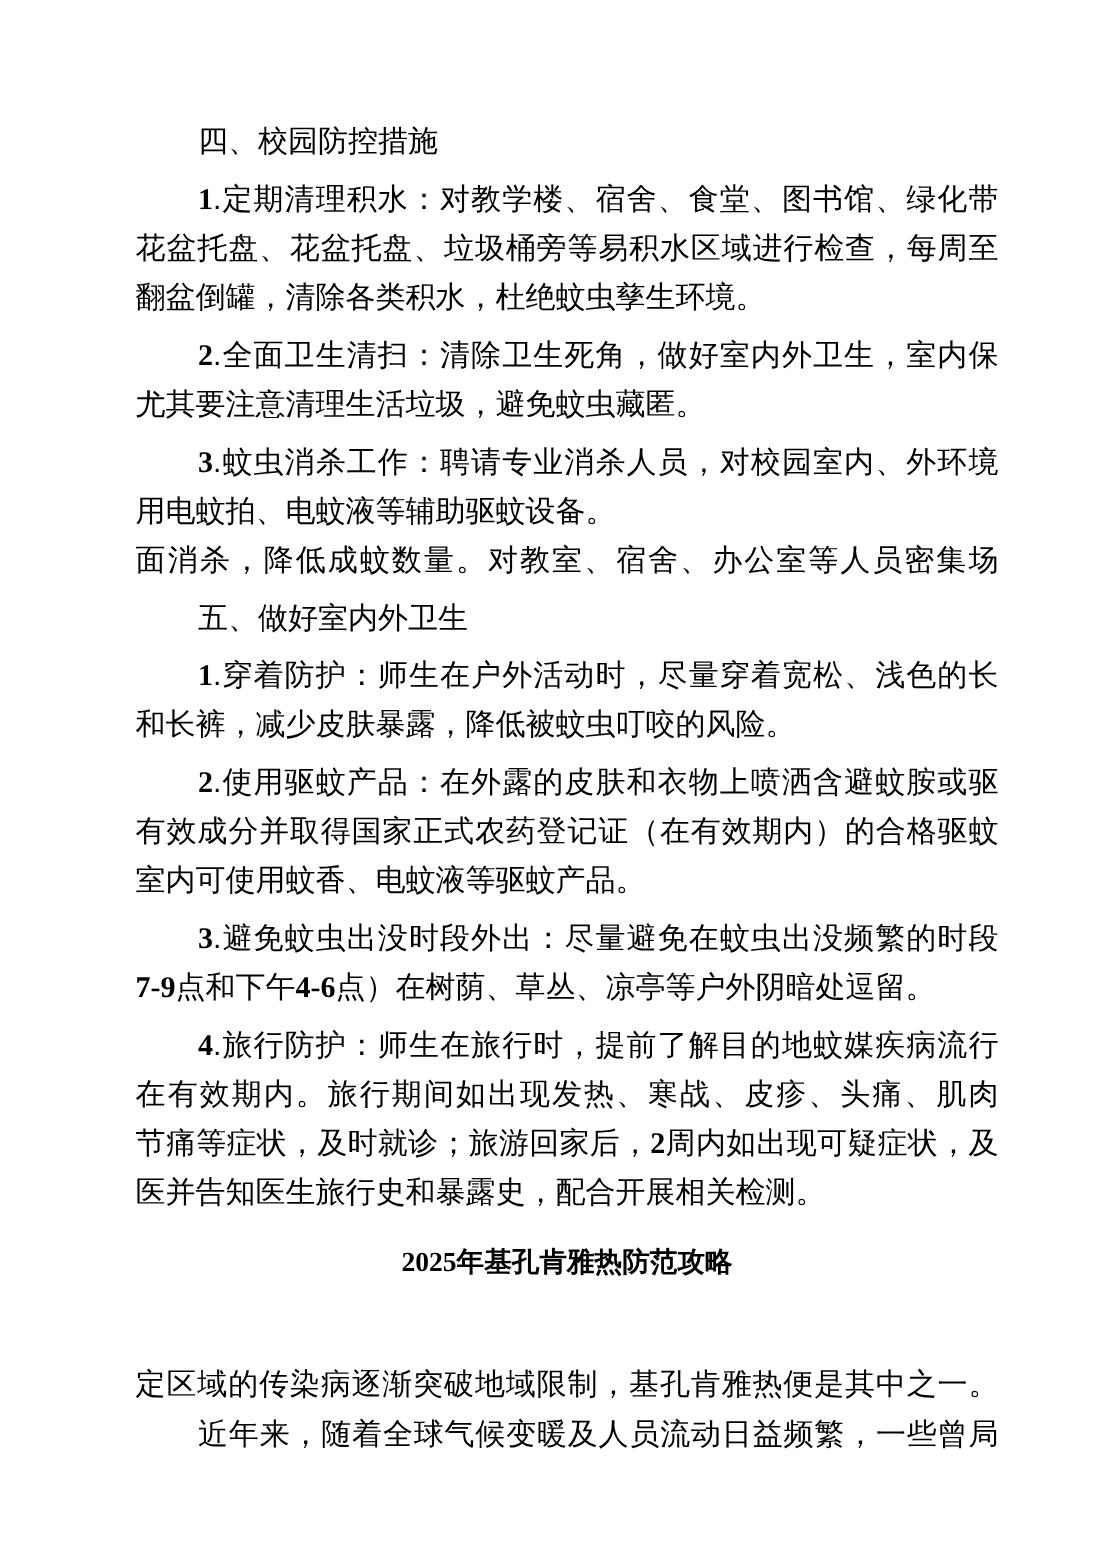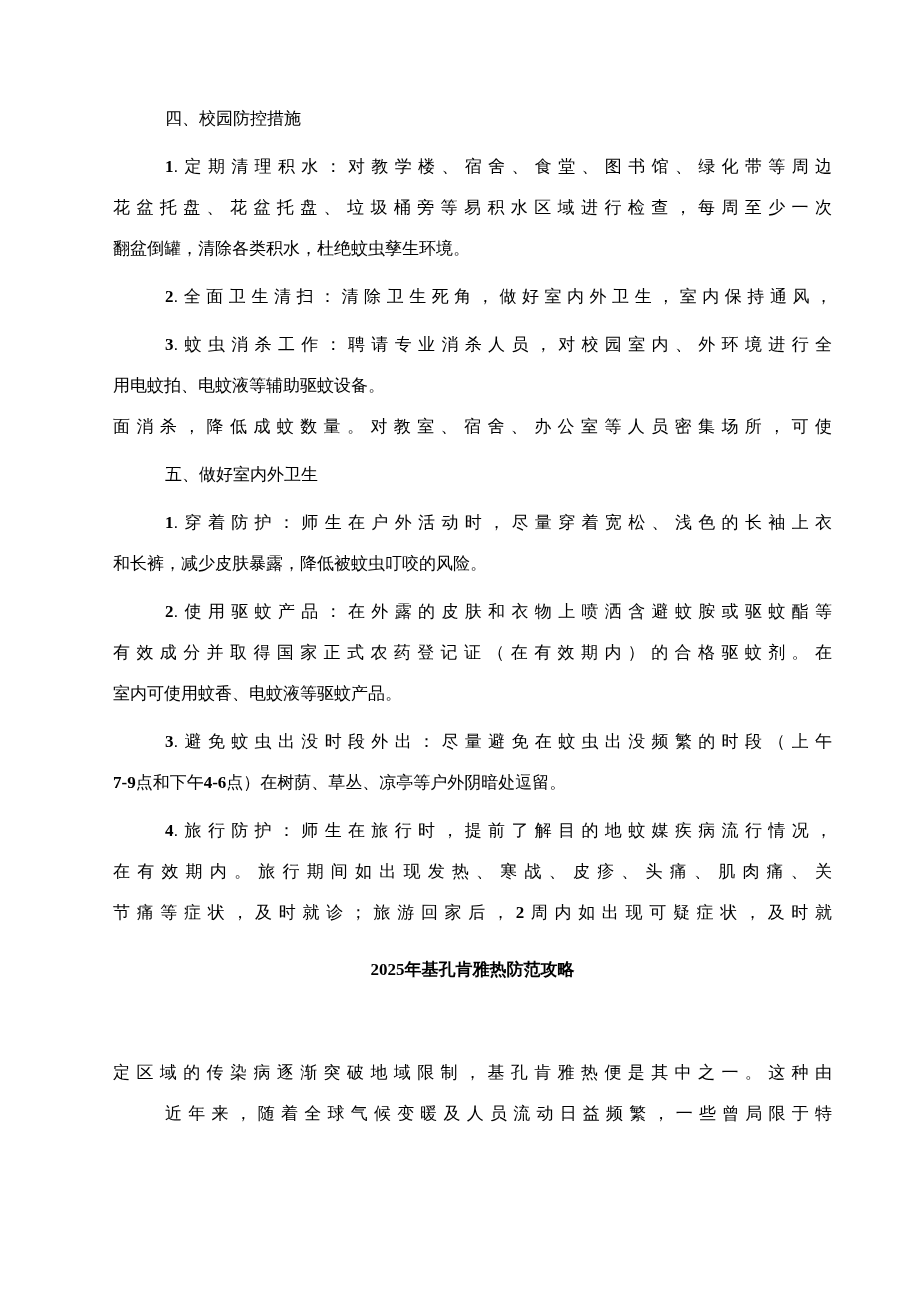--- a/index.html
+++ b/index.html
@@ -31,7 +31,7 @@
     margin: 0 0 7px 0;
   }
   .line {
-    font-size: 17px;
+    font-size: 25px;
     line-height: 41px;
     height: 41px;
     overflow: hidden;

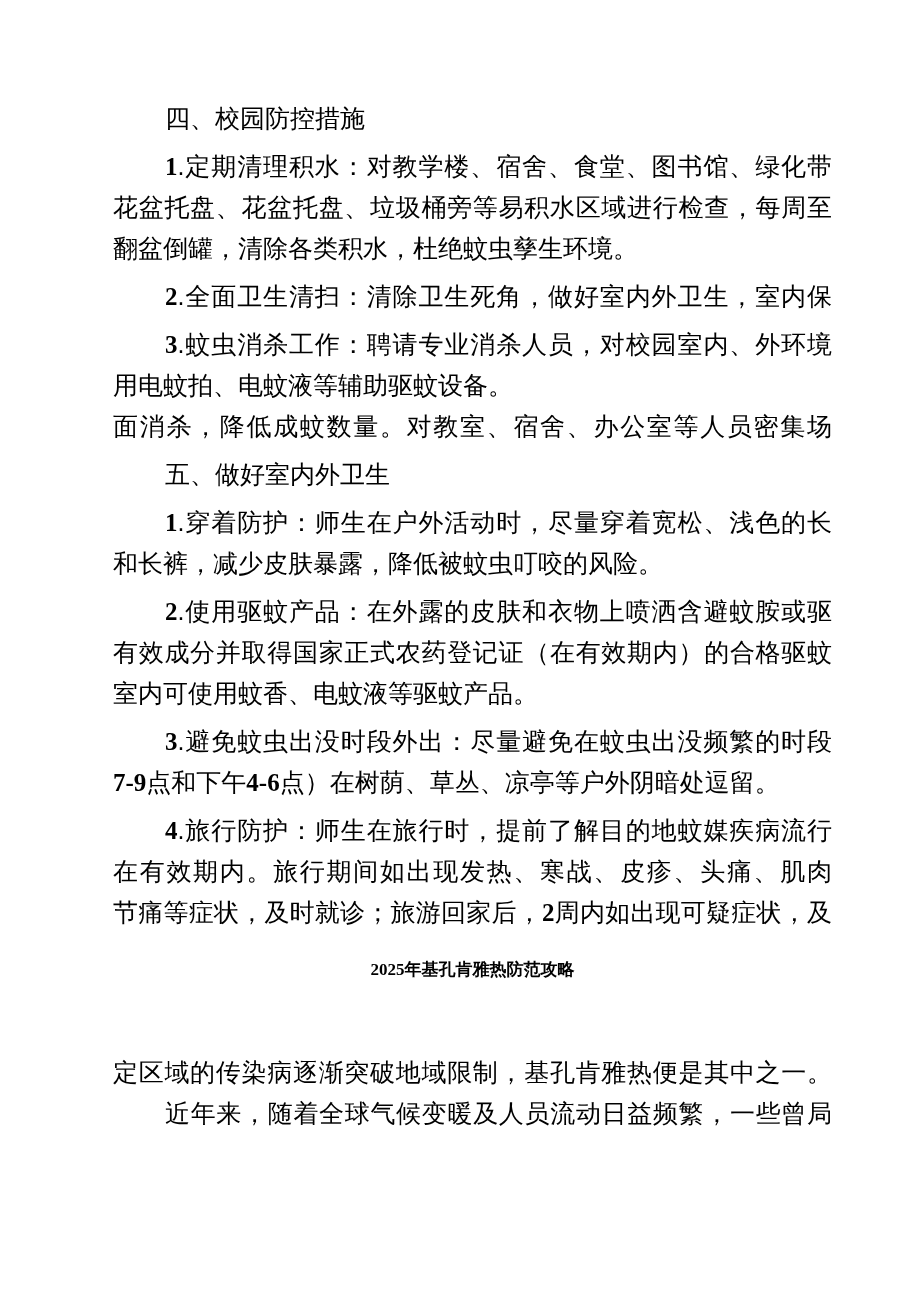--- a/index.html
+++ b/index.html
@@ -78,6 +78,7 @@
       </div>
       <div class="block para">
         <div class="line first"><span class="num">2</span>.全面卫生清扫：清除卫生死角，做好室内外卫生，室内保持通风，</div>
+        <div class="line last">尤其要注意清理生活垃圾，避免蚊虫藏匿。</div>
       </div>
       <div class="block para">
         <div class="line first"><span class="num">3</span>.蚊虫消杀工作：聘请专业消杀人员，对校园室内、外环境进行全</div>

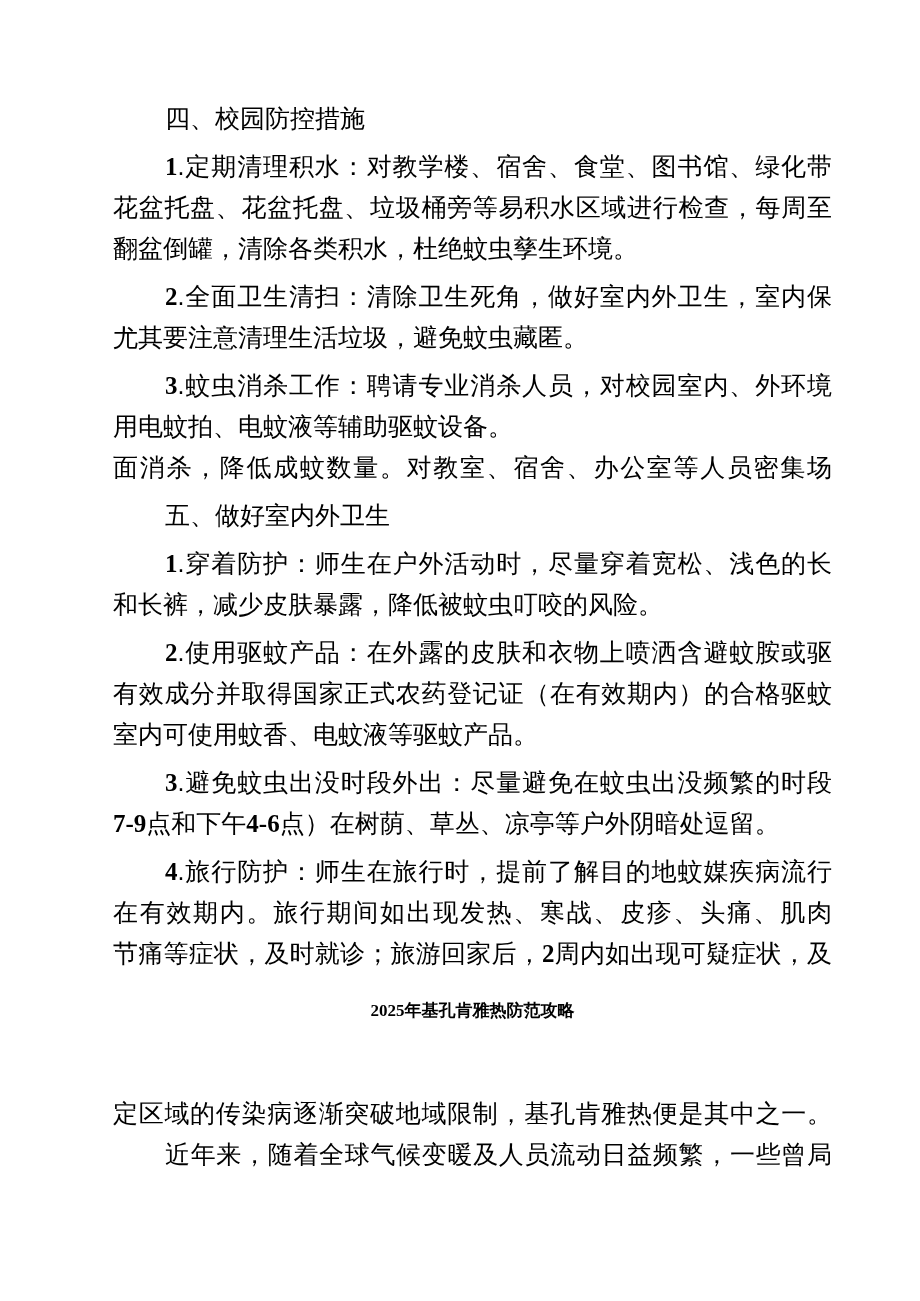--- a/index.html
+++ b/index.html
@@ -105,6 +105,7 @@
         <div class="line first"><span class="num">4</span>.旅行防护：师生在旅行时，提前了解目的地蚊媒疾病流行情况，</div>
         <div class="line">在有效期内。旅行期间如出现发热、寒战、皮疹、头痛、肌肉痛、关</div>
         <div class="line">节痛等症状，及时就诊；旅游回家后，<span class="num">2</span>周内如出现可疑症状，及时就</div>
+        <div class="line last">医并告知医生旅行史和暴露史，配合开展相关检测。</div>
       </div>
       <div class="block title">
         <div class="line"><span class="num">2025</span>年基孔肯雅热防范攻略</div>

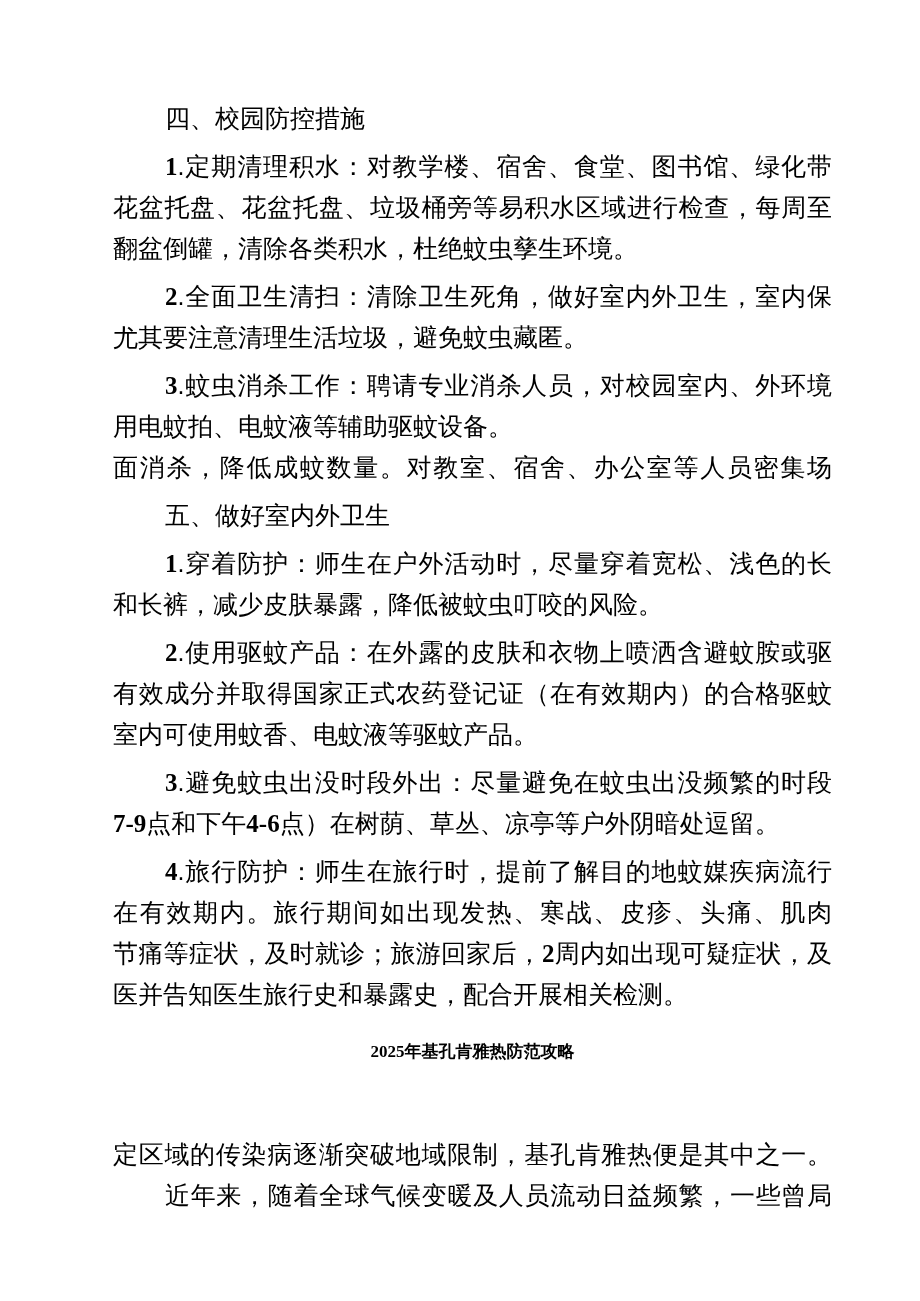--- a/index.html
+++ b/index.html
@@ -51,7 +51,7 @@
     text-align: right;
     text-align-last: center;
     font-weight: bold;
-    font-size: 17px;
+    font-size: 23px;
     text-indent: 0;
     margin-top: 16px;
   }

